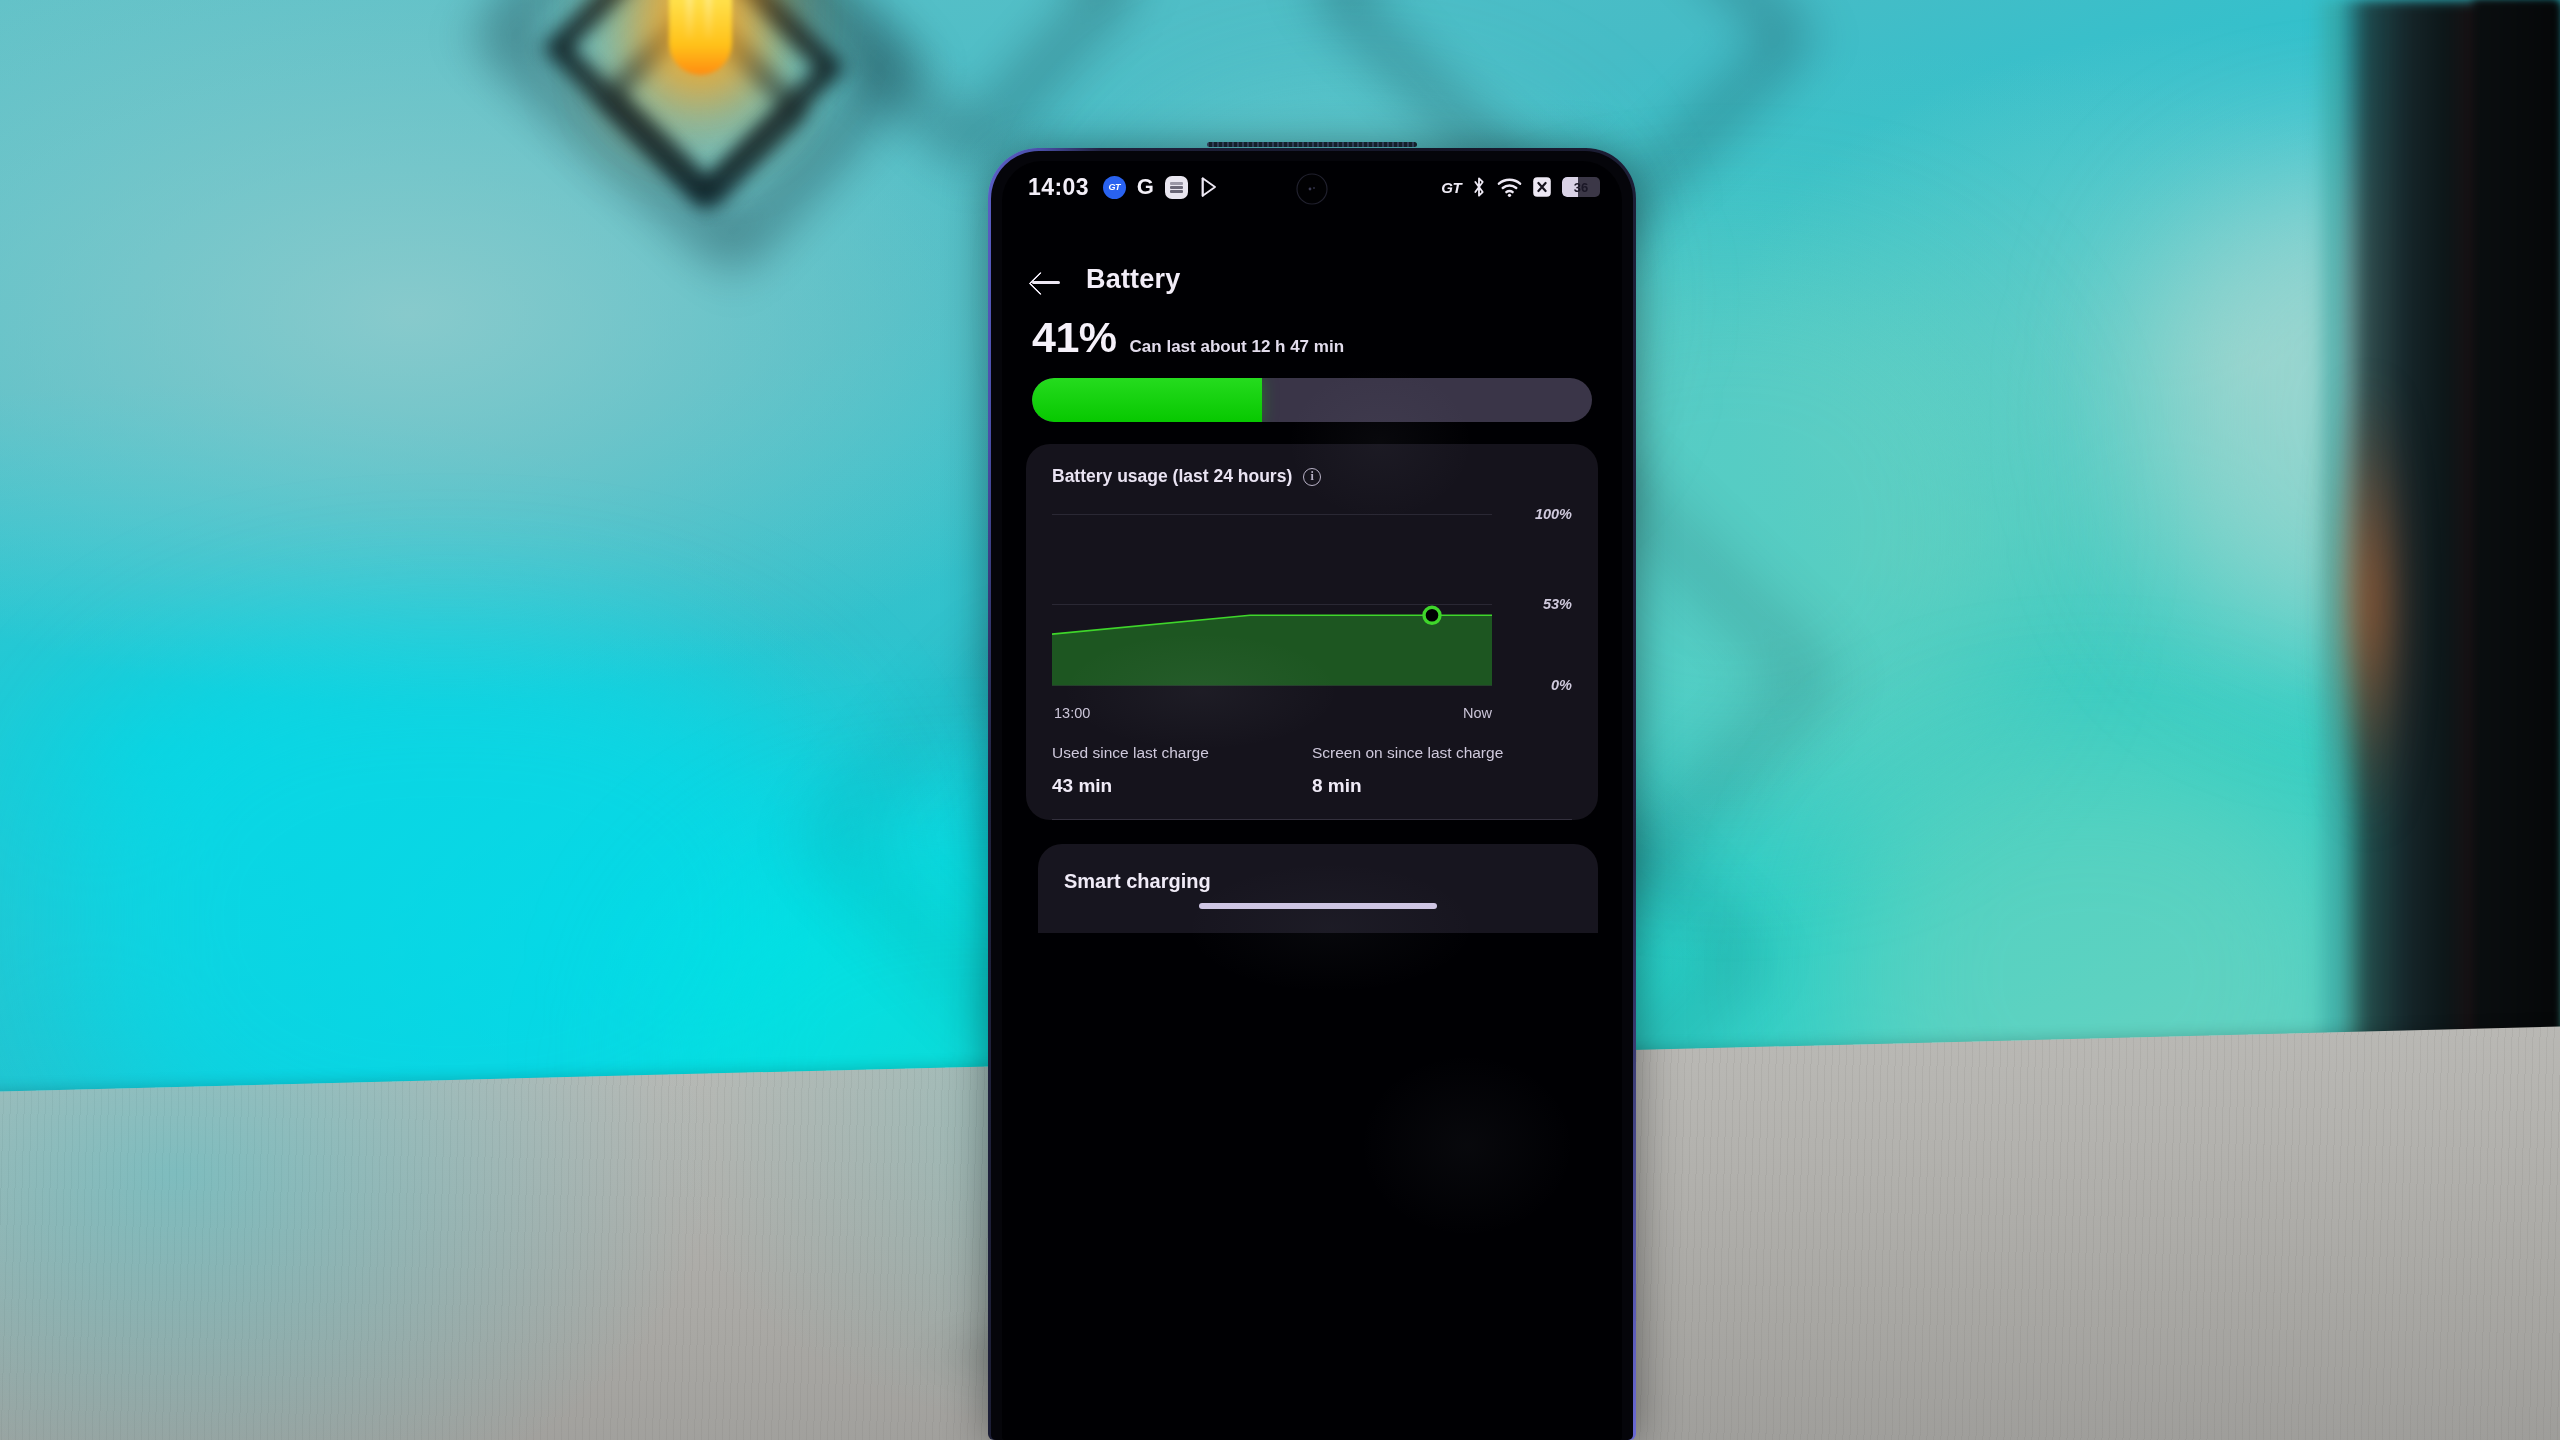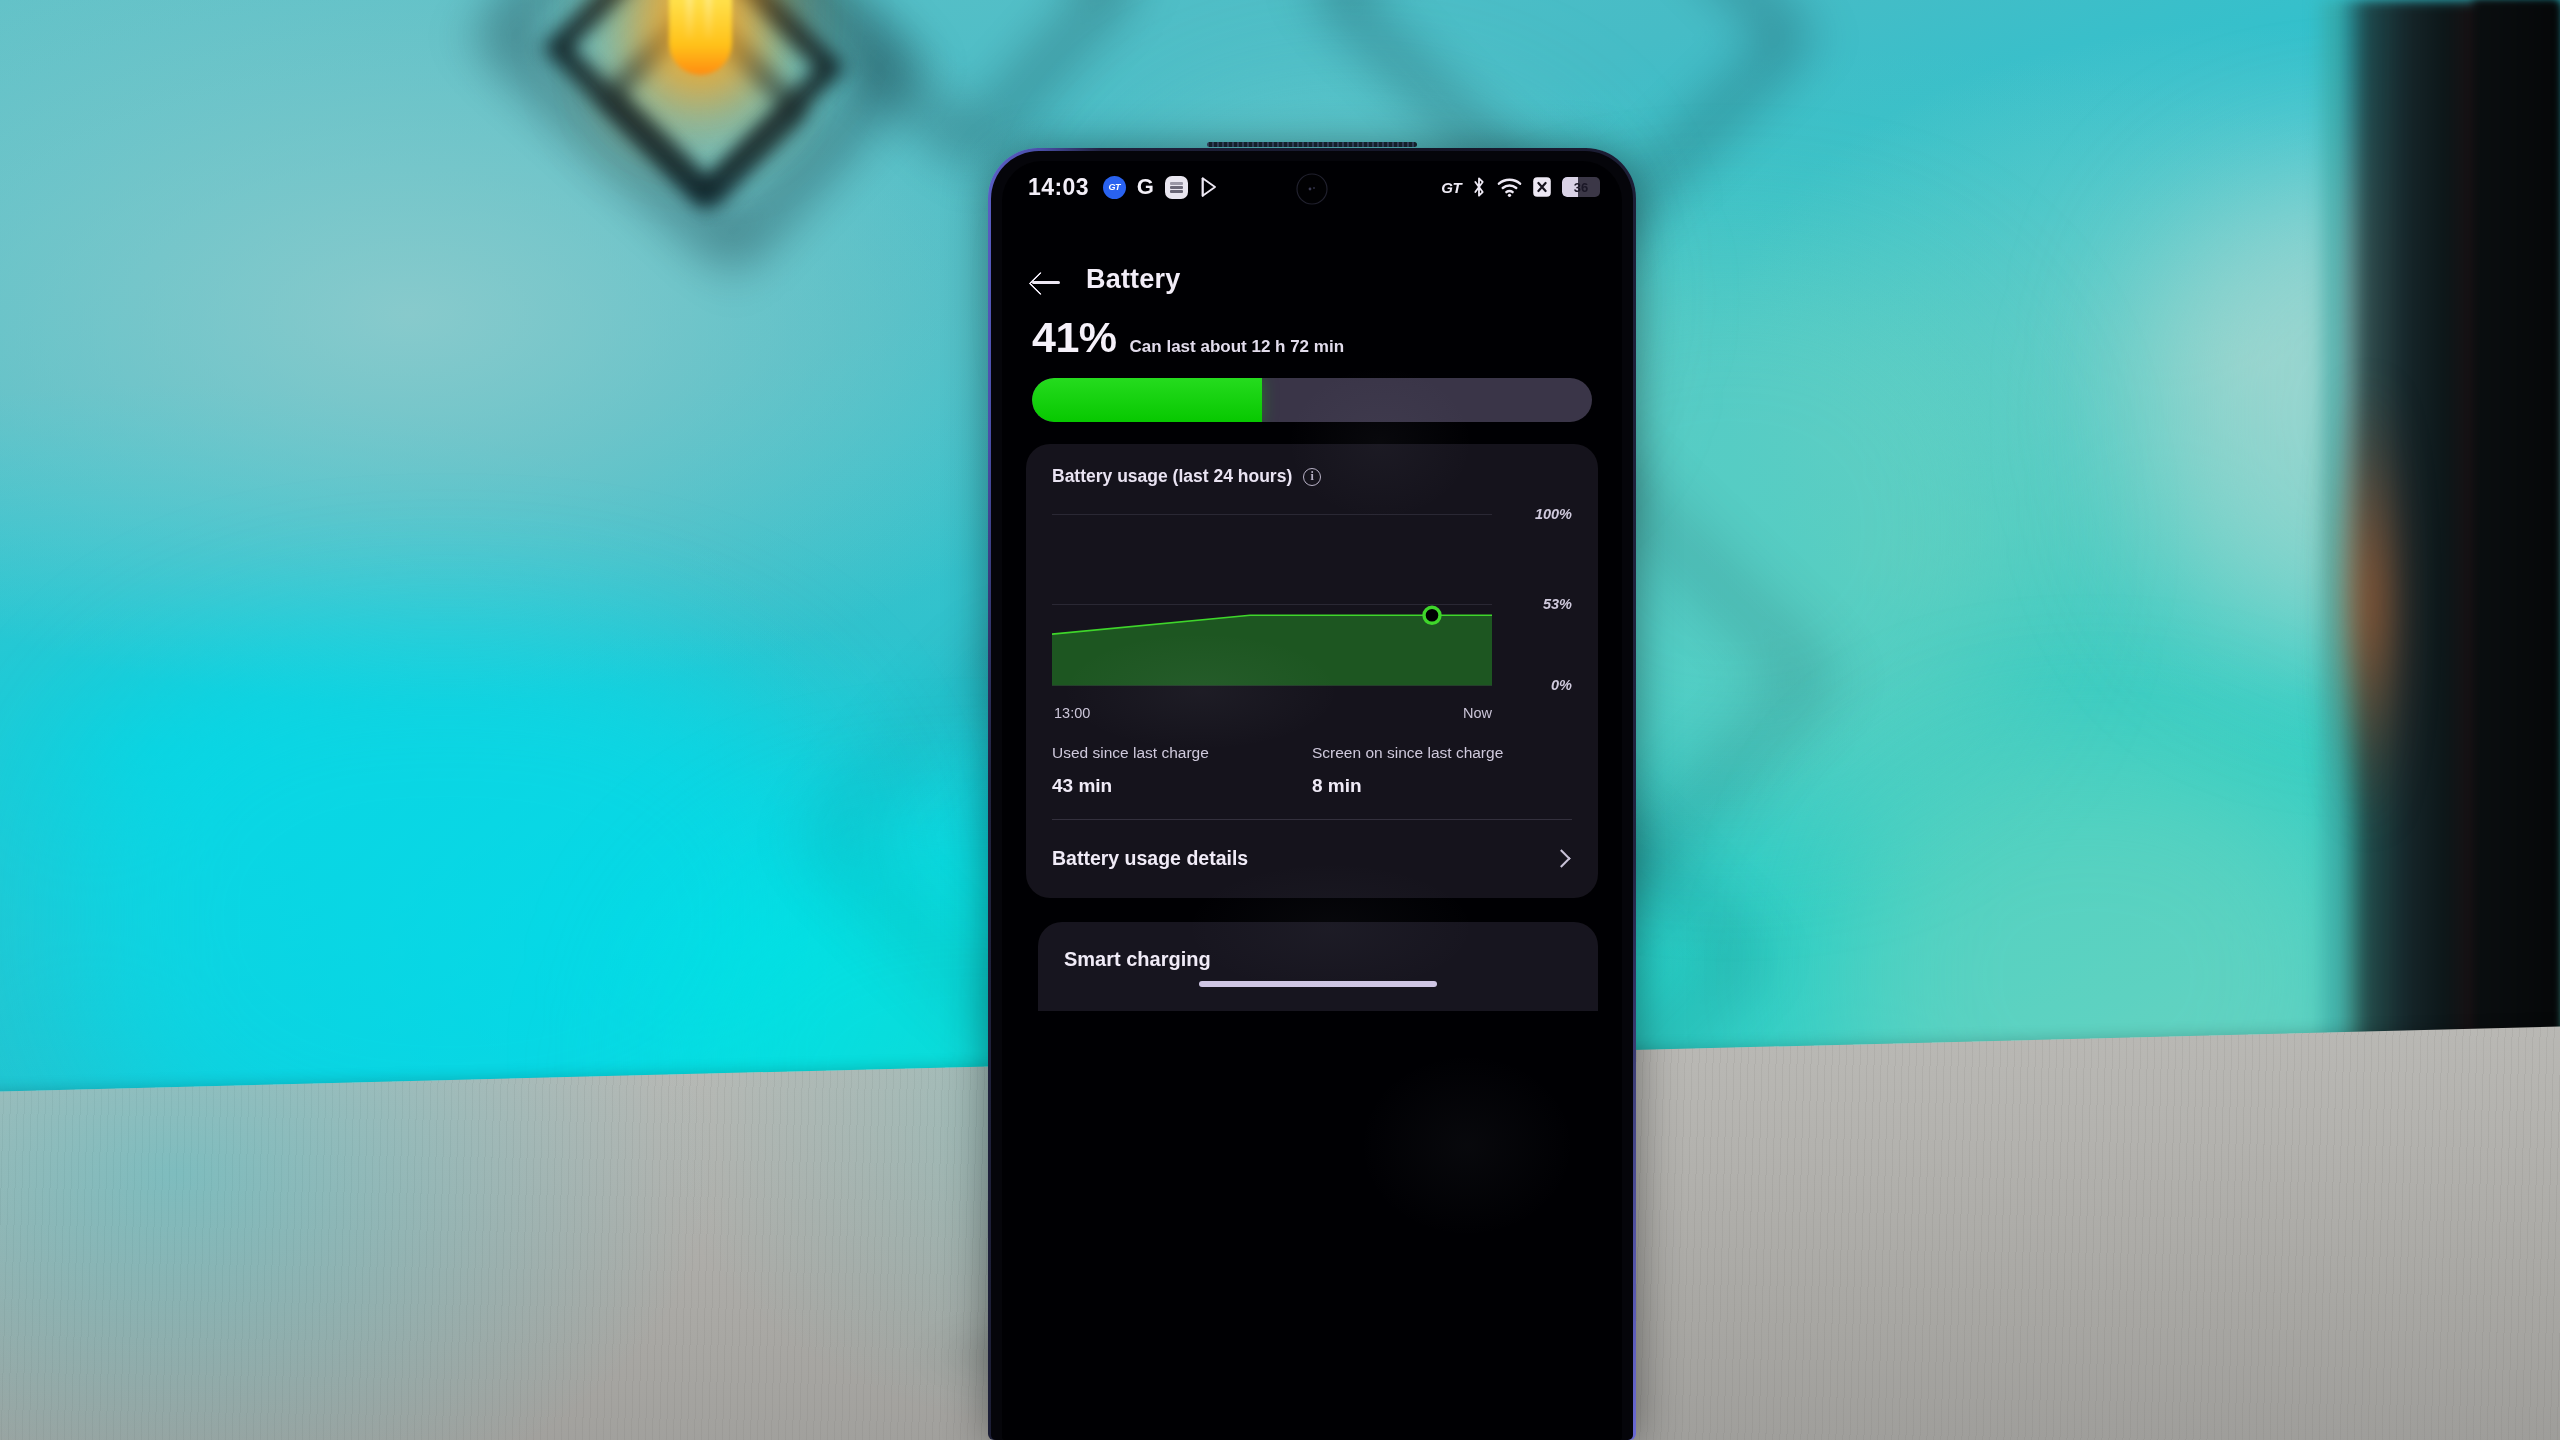--- a/index.html
+++ b/index.html
@@ -324,7 +324,7 @@
     <div id="summary">
       <div class="sumline">
         <div class="pct">41%</div>
-        <div class="lastabout">Can last about 12 h 72 min</div>
+        <div class="lastabout">Can last about 12 h 47 min</div>
       </div>
       <div class="track">
         <div class="fill-green" style="width: 41%;"></div>

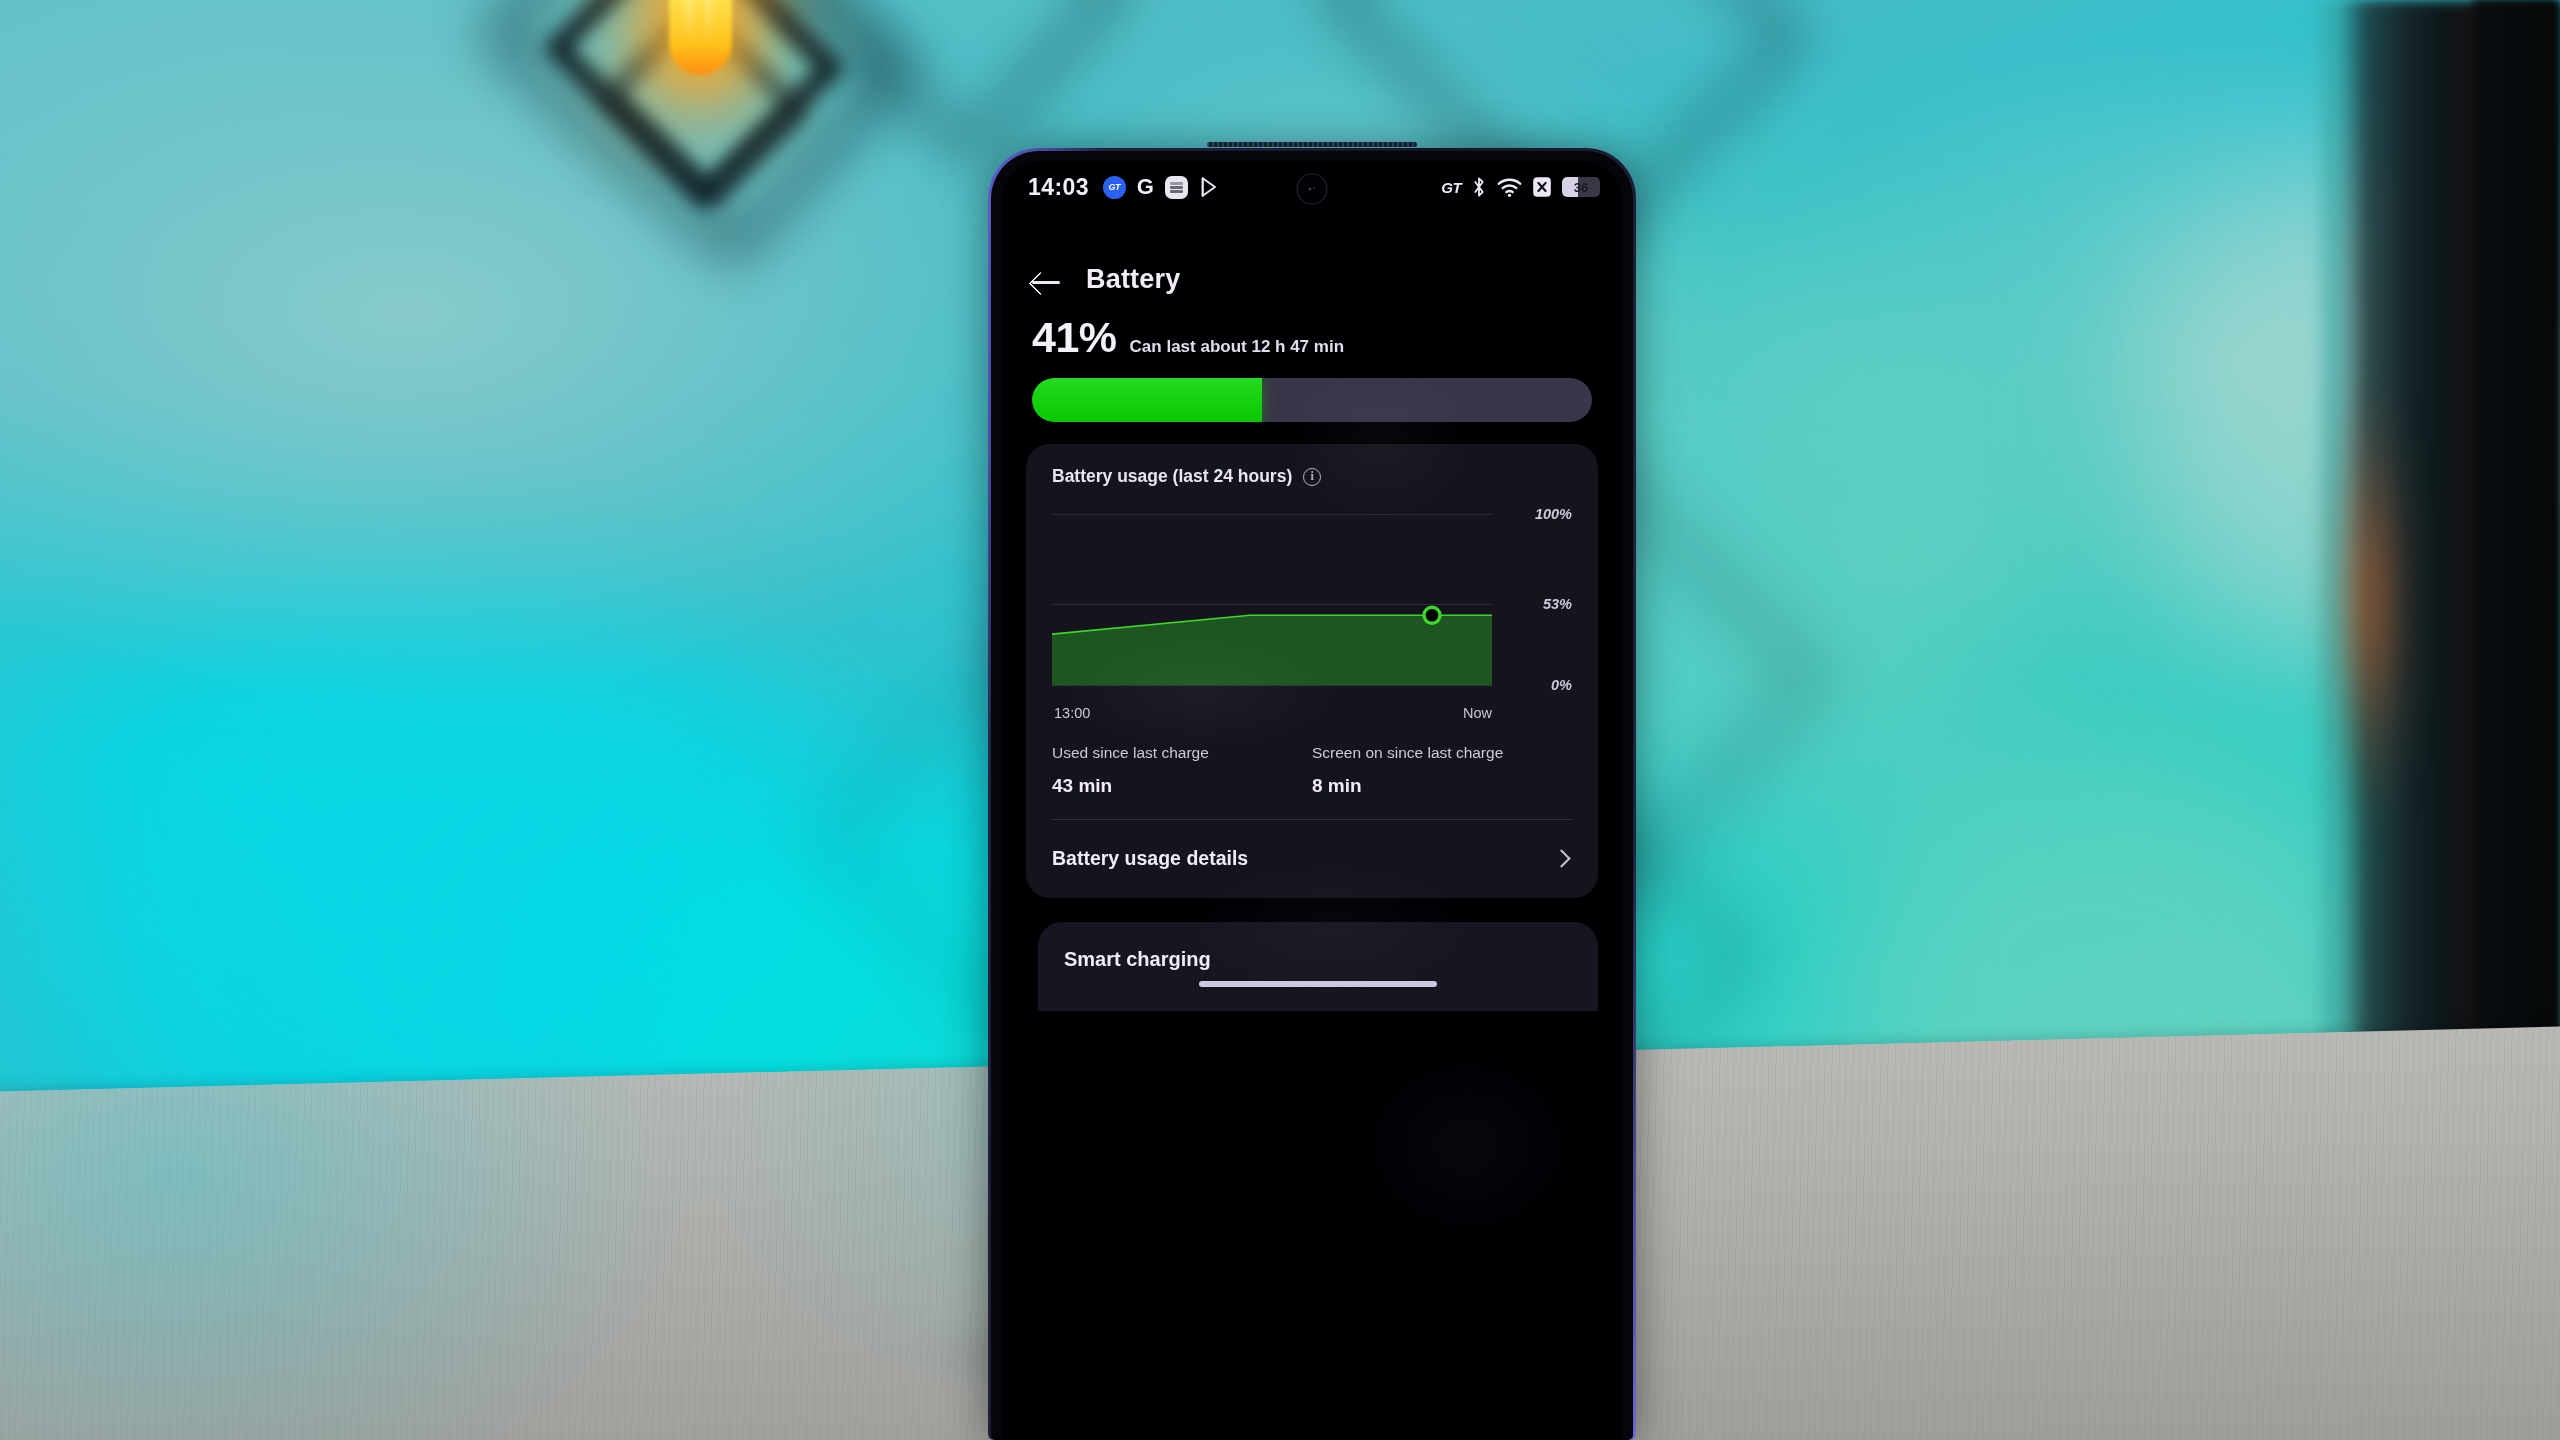--- a/index.html
+++ b/index.html
@@ -374,12 +374,6 @@
 
       <div class="divider"></div>
 
-      <div class="row">
-        <div class="rowtexts">
-          <div class="rowtitle">Battery usage details</div>
-        </div>
-        <div class="chev"></div>
-      </div>
     </div>
 
 

